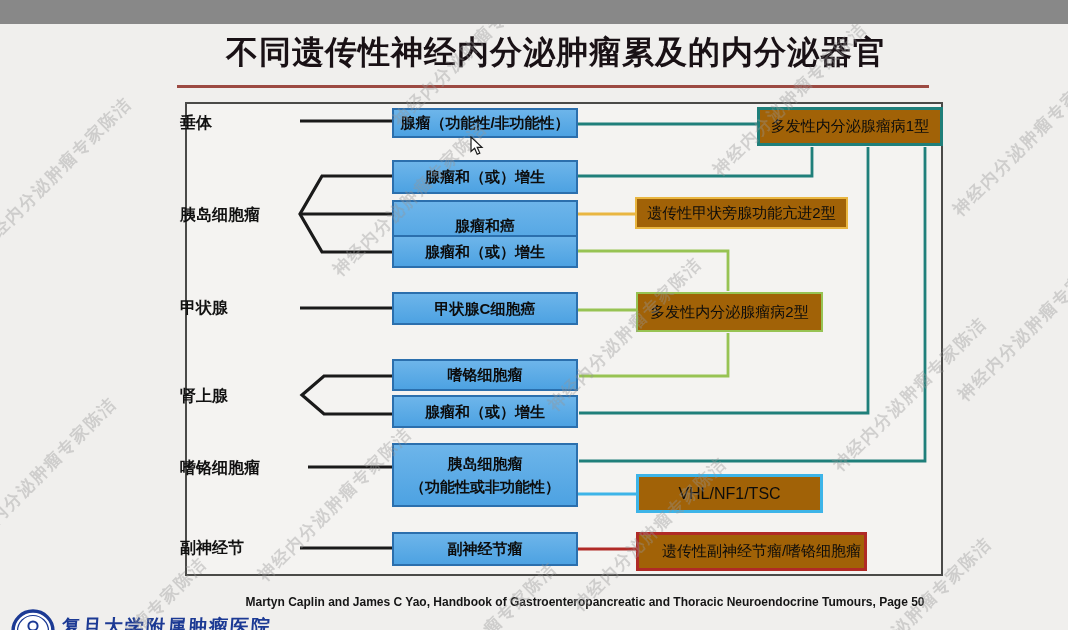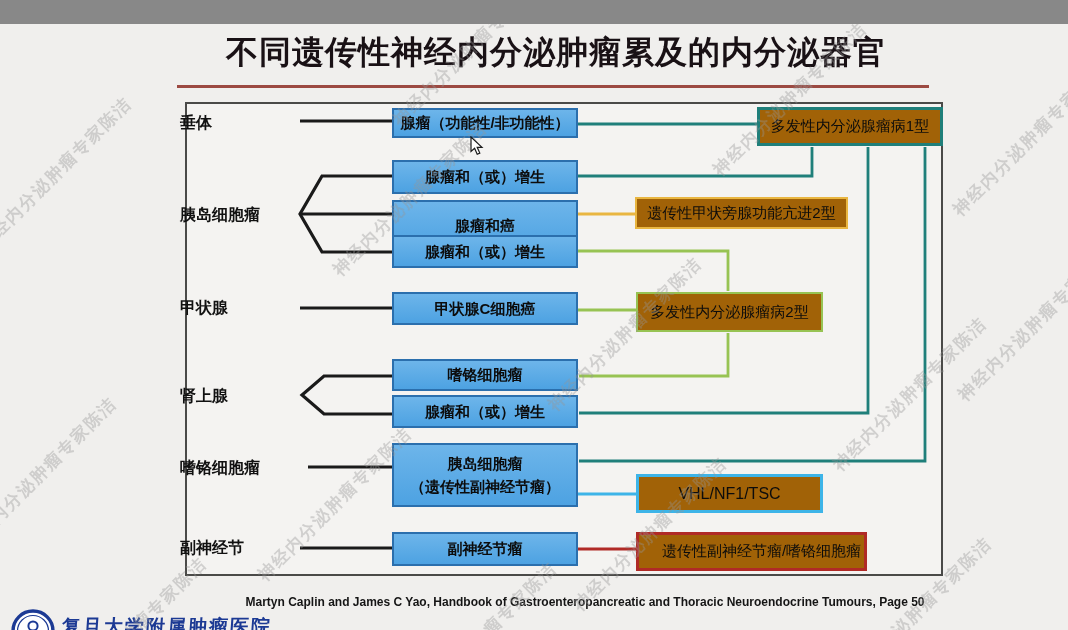--- a/index.html
+++ b/index.html
@@ -134,7 +134,7 @@
     </div>
   <div class="tbox" style="top:419px;height:64px">
     <span>胰岛细胞瘤</span>
-    <span>（遗传性副神经节瘤）</span>
+    <span>（功能性或非功能性）</span>
   </div>
   <div class="tbox" style="top:508px;height:34px">
       <span>副神经节瘤</span>

